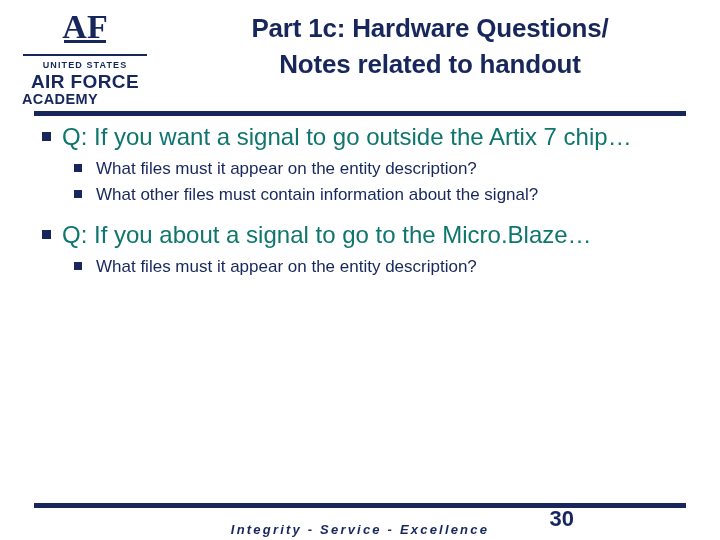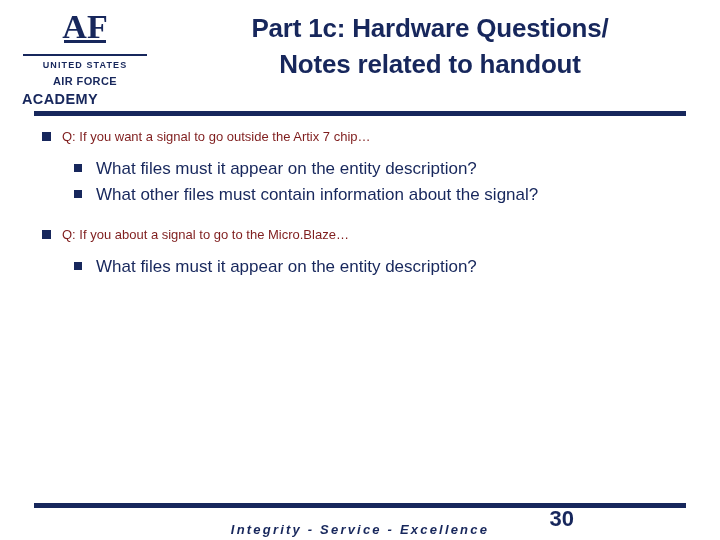--- a/index.html
+++ b/index.html
@@ -70,7 +70,7 @@
   }
   .logo-line1 {
     font-family: "Liberation Sans", sans-serif;
-    font-size: 11px;
+    font-size: 19px;
     font-weight: bold;
     letter-spacing: 0.4px;
     color: #17275c;

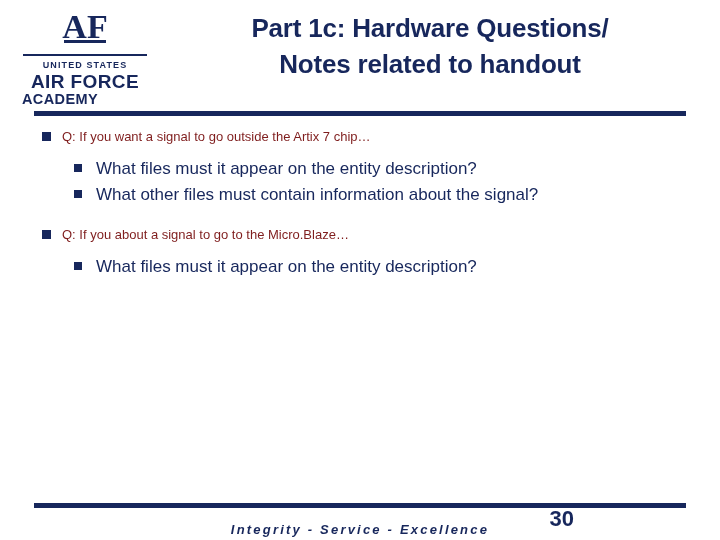--- a/index.html
+++ b/index.html
@@ -123,8 +123,8 @@
   .lvl1 {
     position: relative;
     padding-left: 28px;
-    font-size: 13px;
-    color: #7f1d1d;
+    font-size: 24px;
+    color: #0f766e;
     line-height: 26px;
     margin-bottom: 6px;
   }

